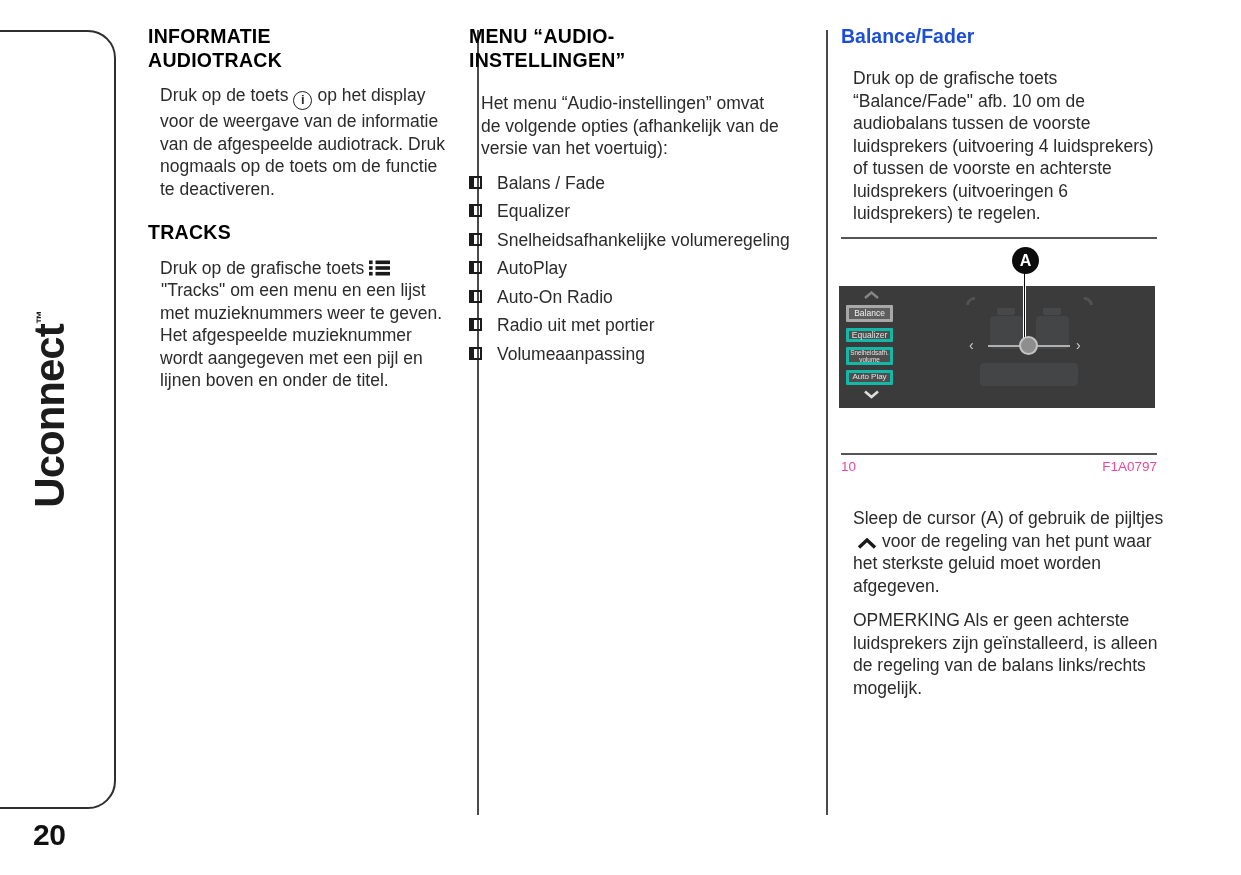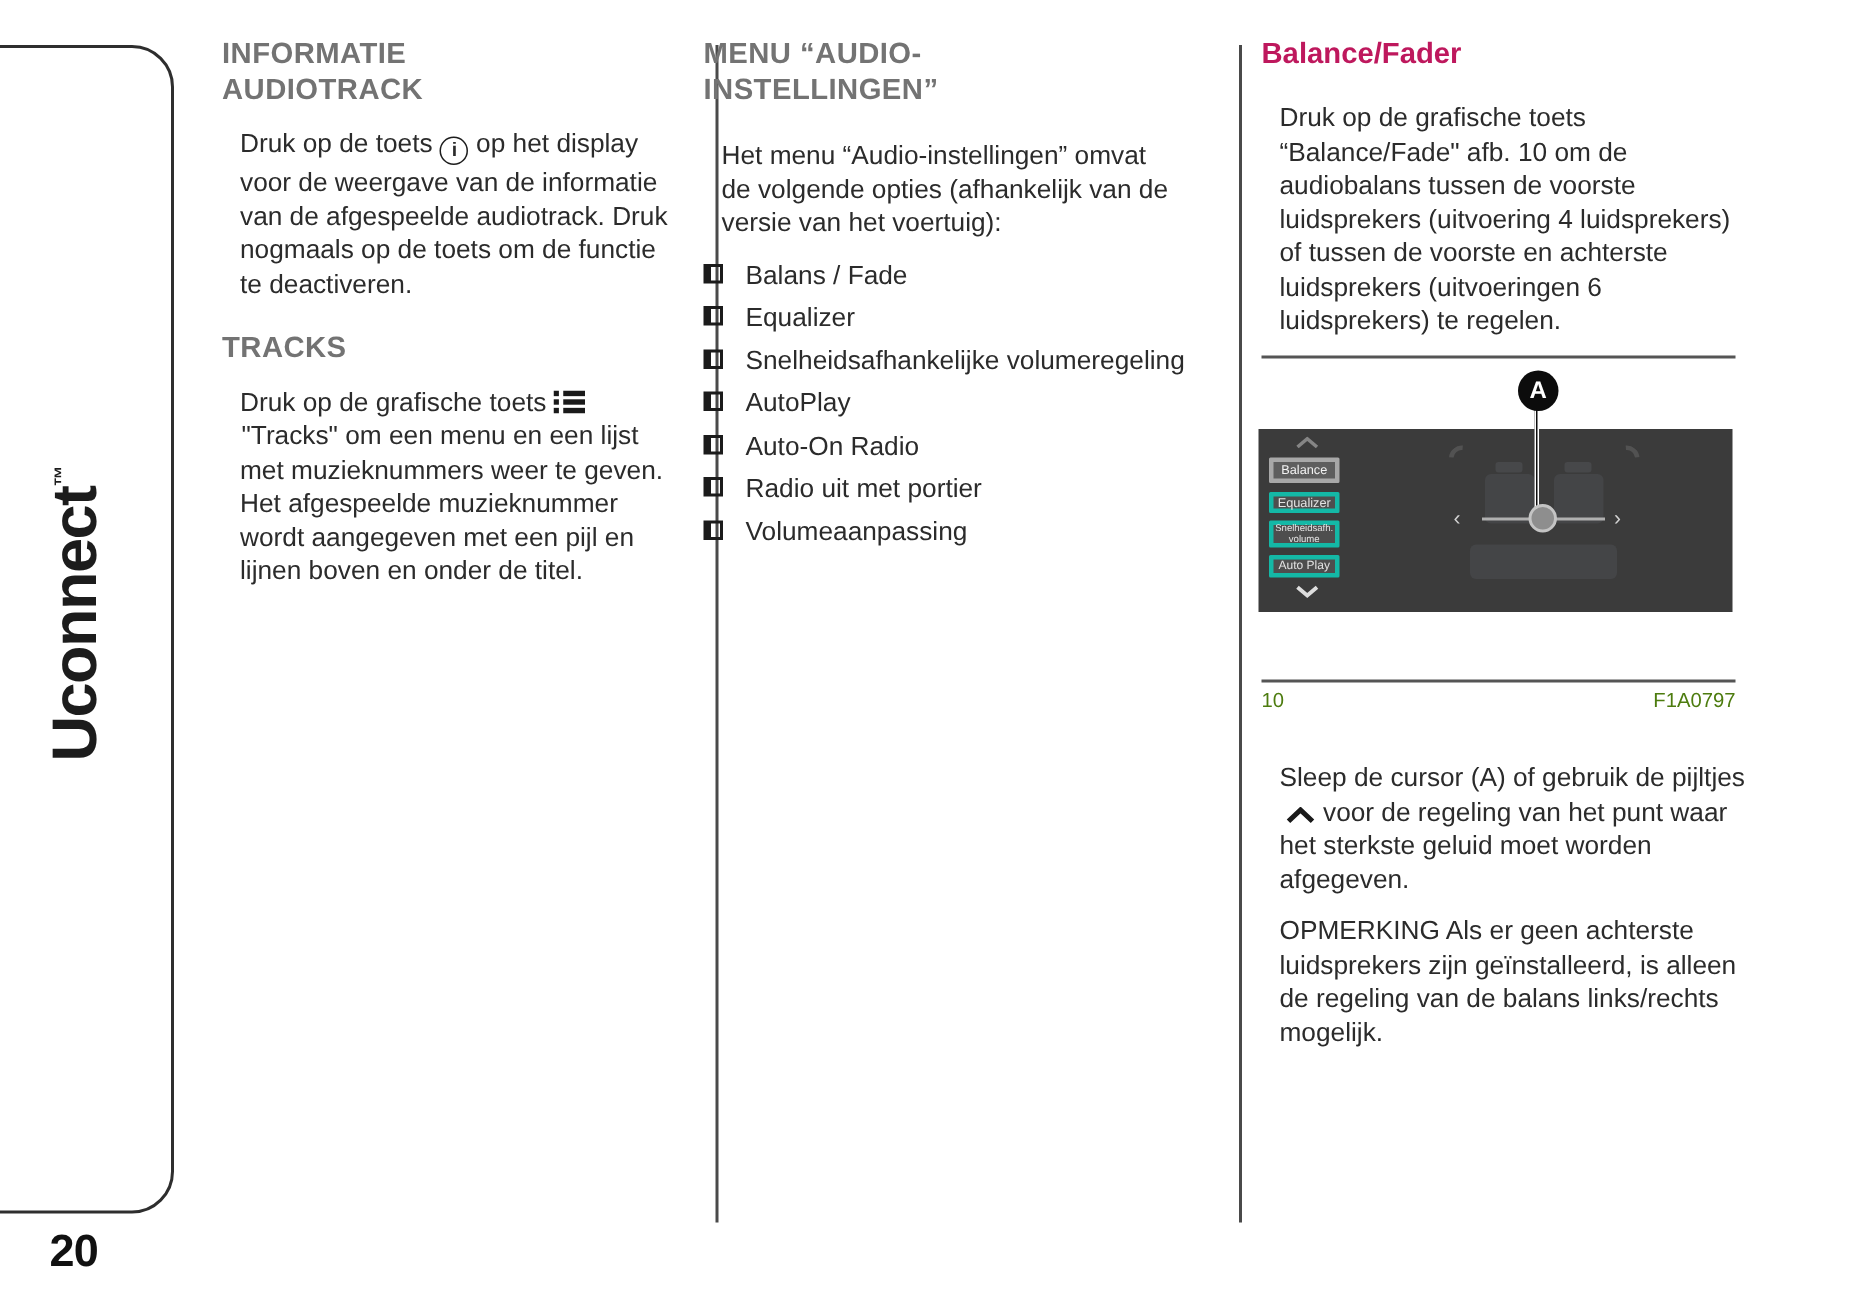--- a/index.html
+++ b/index.html
@@ -24,7 +24,7 @@
   #col2 { left:469px; width:322px; }
   #col3 { left:841px; width:316px; height:790px; }
 
-  h2 { font-size:19.5px; line-height:23.5px; font-weight:bold; color:#737373;
+  h2 { font-size:19.5px; line-height:23.5px; font-weight:bold; color:#000000;
     letter-spacing:.3px; margin:0 0 9px 0; }
   h2.mt { margin-top:21px; }
   h3 { font-size:19.5px; line-height:23px; font-weight:bold; color:#be185d; margin:0; }

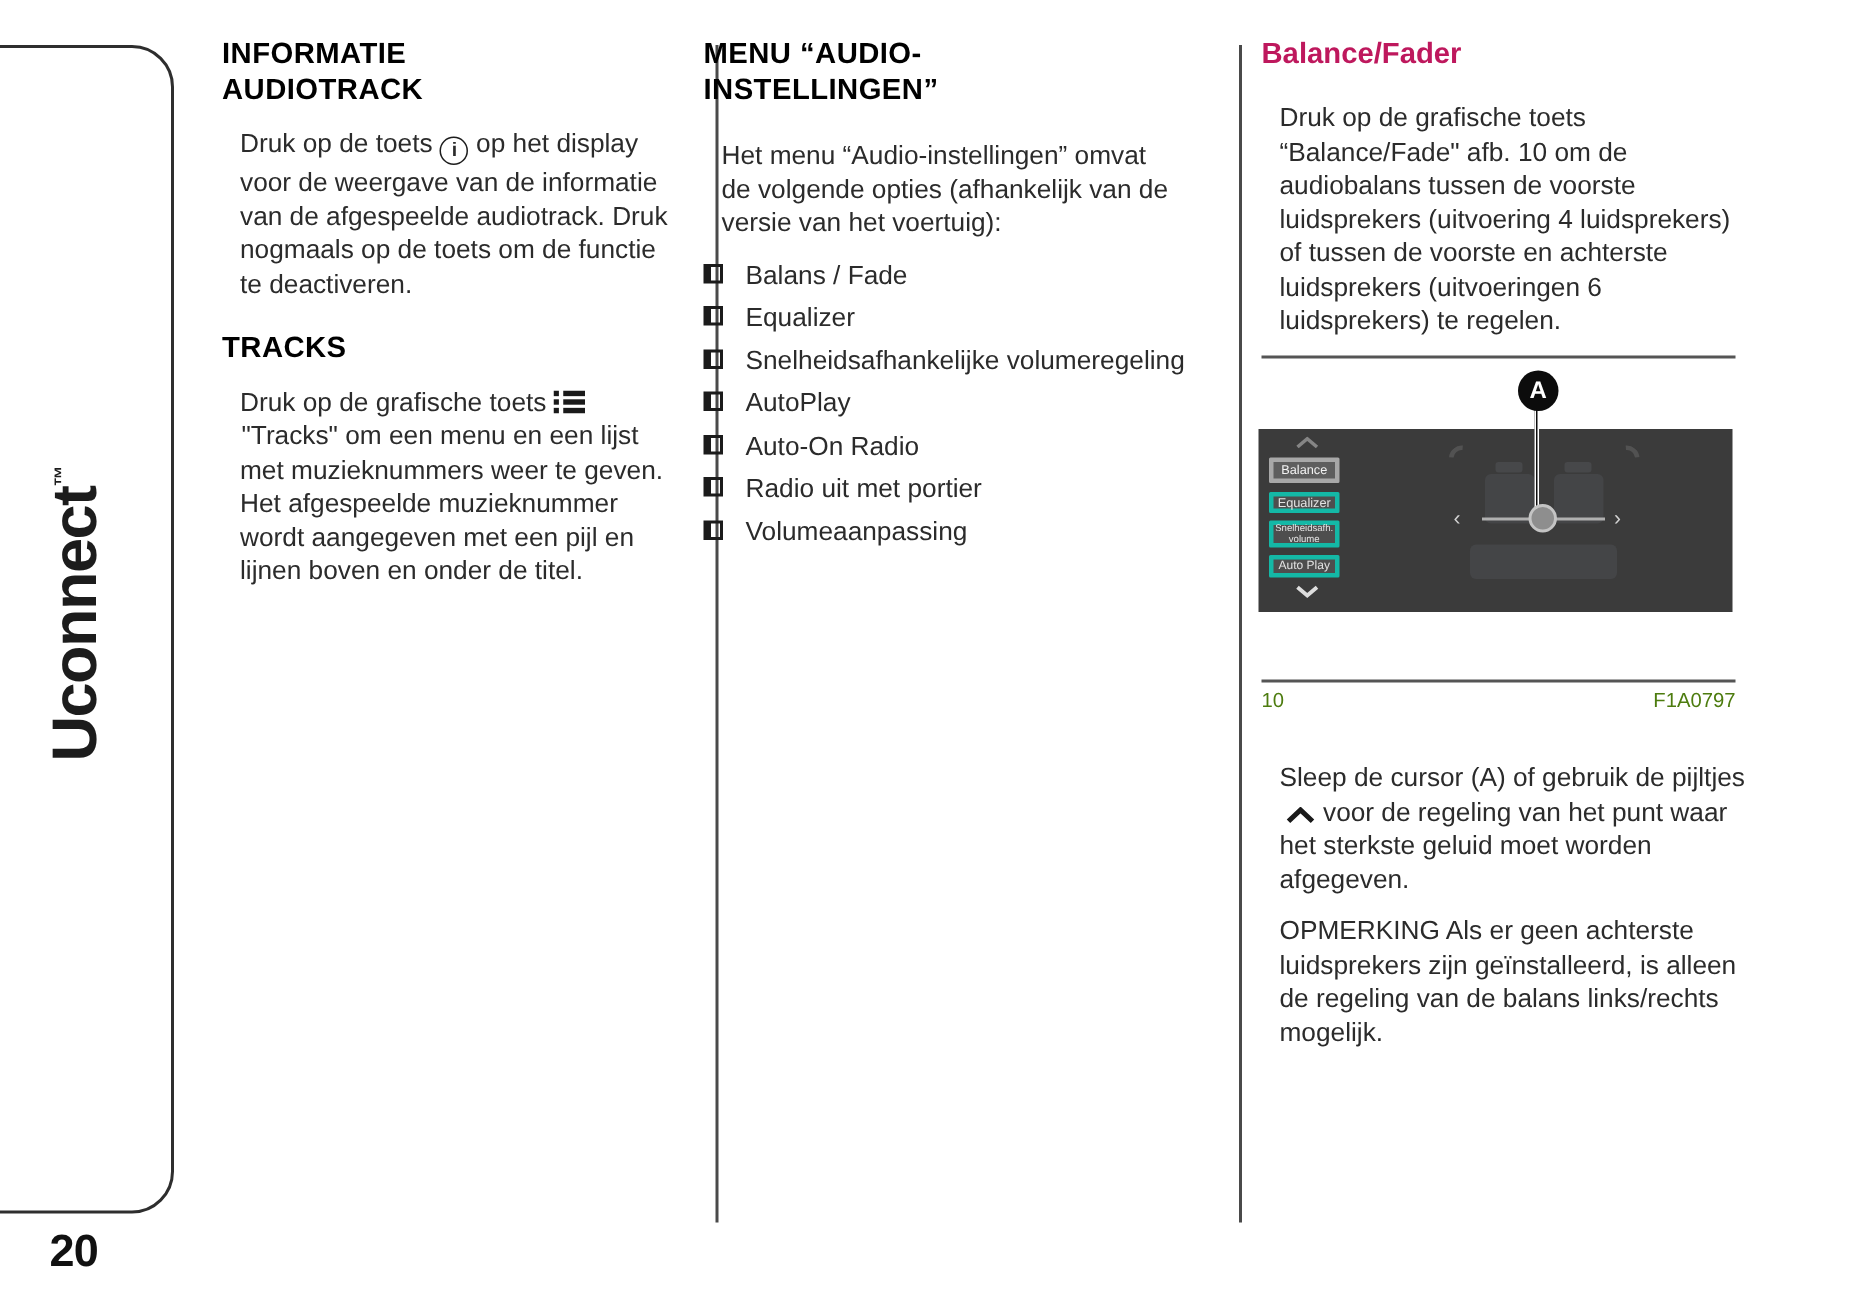--- a/index.html
+++ b/index.html
@@ -27,7 +27,7 @@
   h2 { font-size:19.5px; line-height:23.5px; font-weight:bold; color:#000000;
     letter-spacing:.3px; margin:0 0 9px 0; }
   h2.mt { margin-top:21px; }
-  h3 { font-size:19.5px; line-height:23px; font-weight:bold; color:#be185d; margin:0; }
+  h3 { font-size:19.5px; line-height:23px; font-weight:bold; color:#1d4ed8; margin:0; }
   p { margin:12px; }
 
   

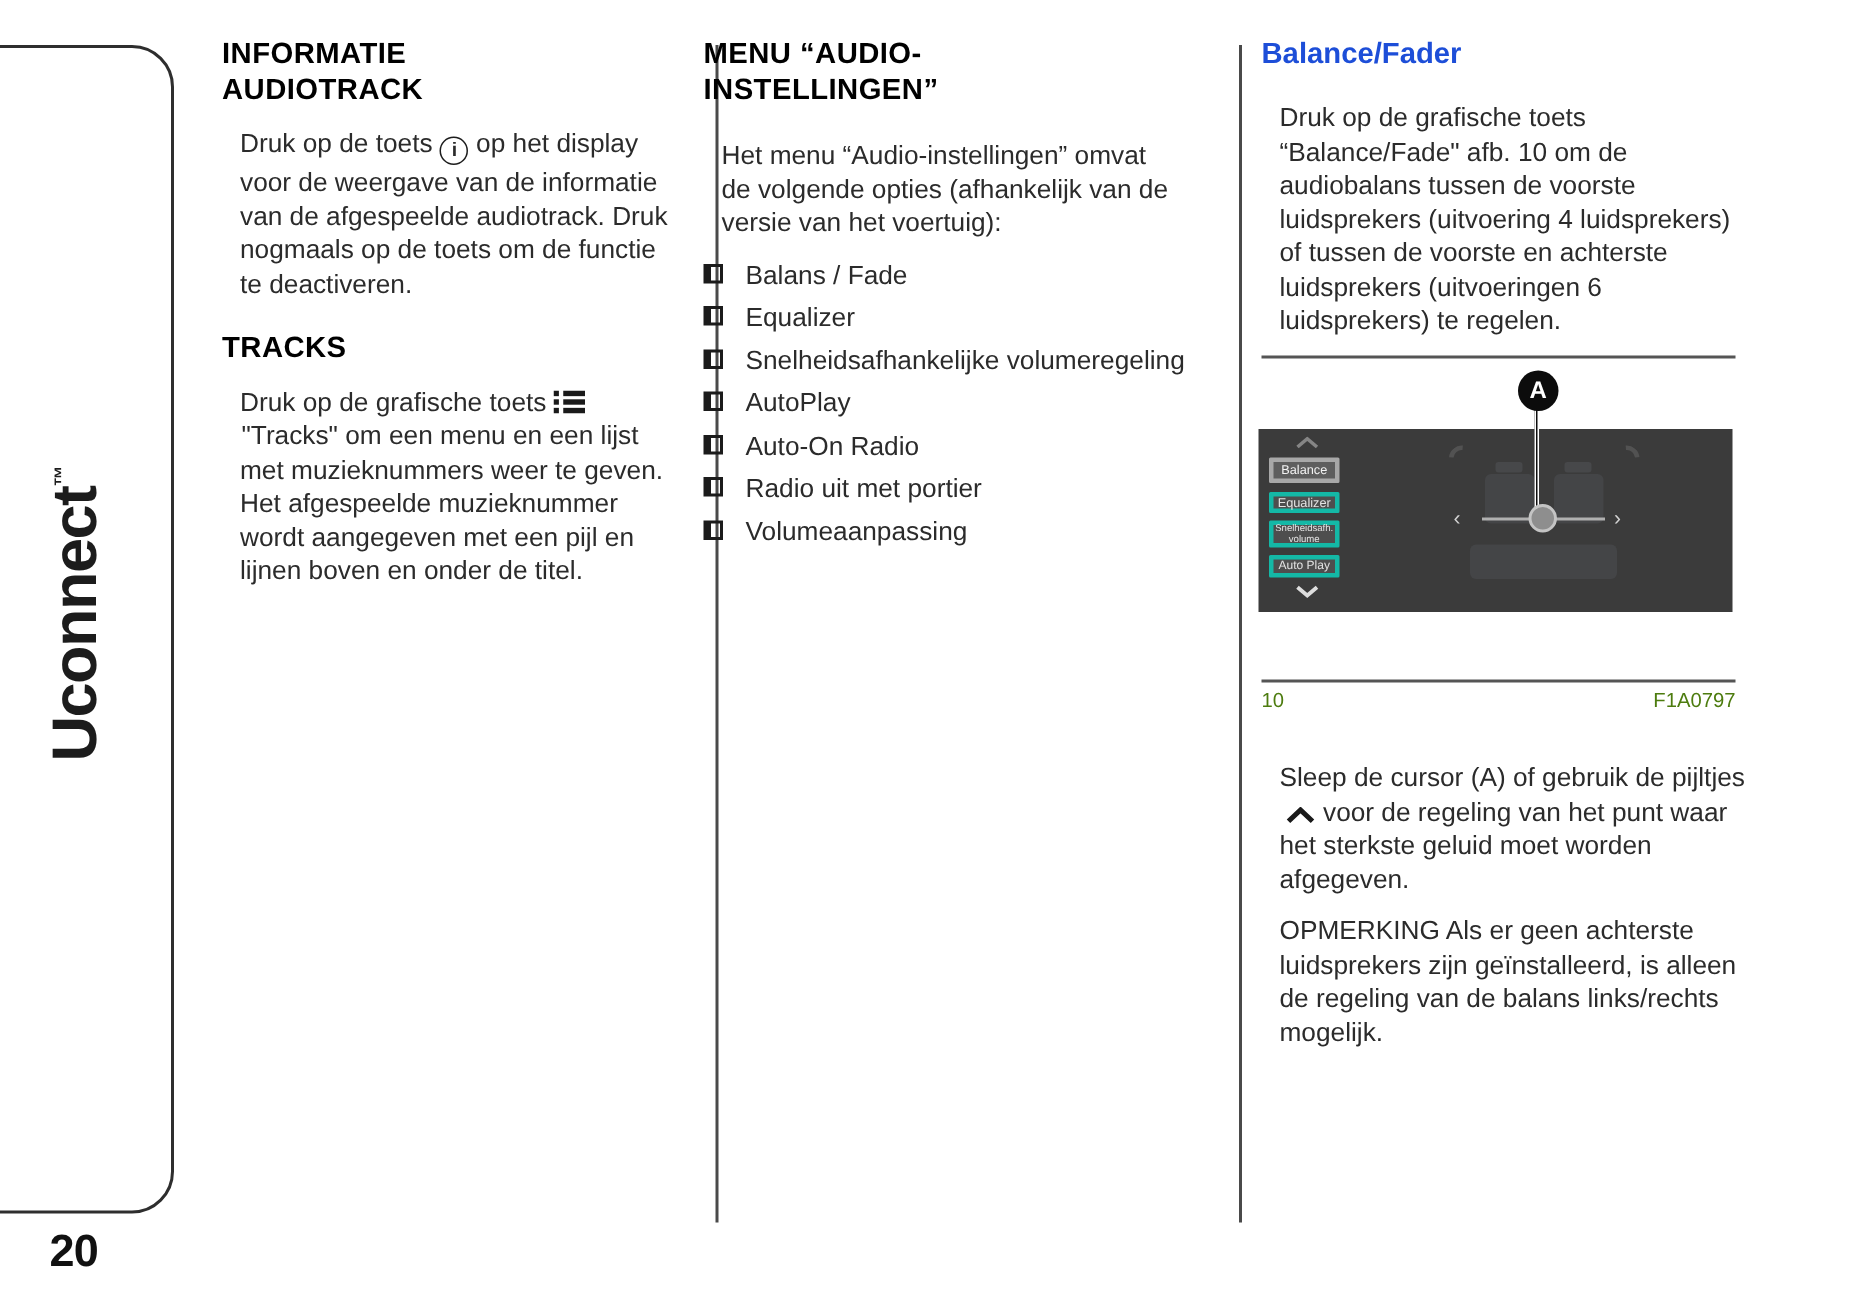--- a/index.html
+++ b/index.html
@@ -68,7 +68,7 @@
   .arrow { position:absolute; top:50px; font-size:14px; line-height:19px; color:#d2d2d2; }
 
   .caption { position:absolute; left:0; top:431px; width:316px; display:flex;
-    justify-content:space-between; font-size:13.5px; color:#4d7c0f; }
+    justify-content:space-between; font-size:13.5px; color:#ec4899; }
 </style>
 </head>
 <body>

